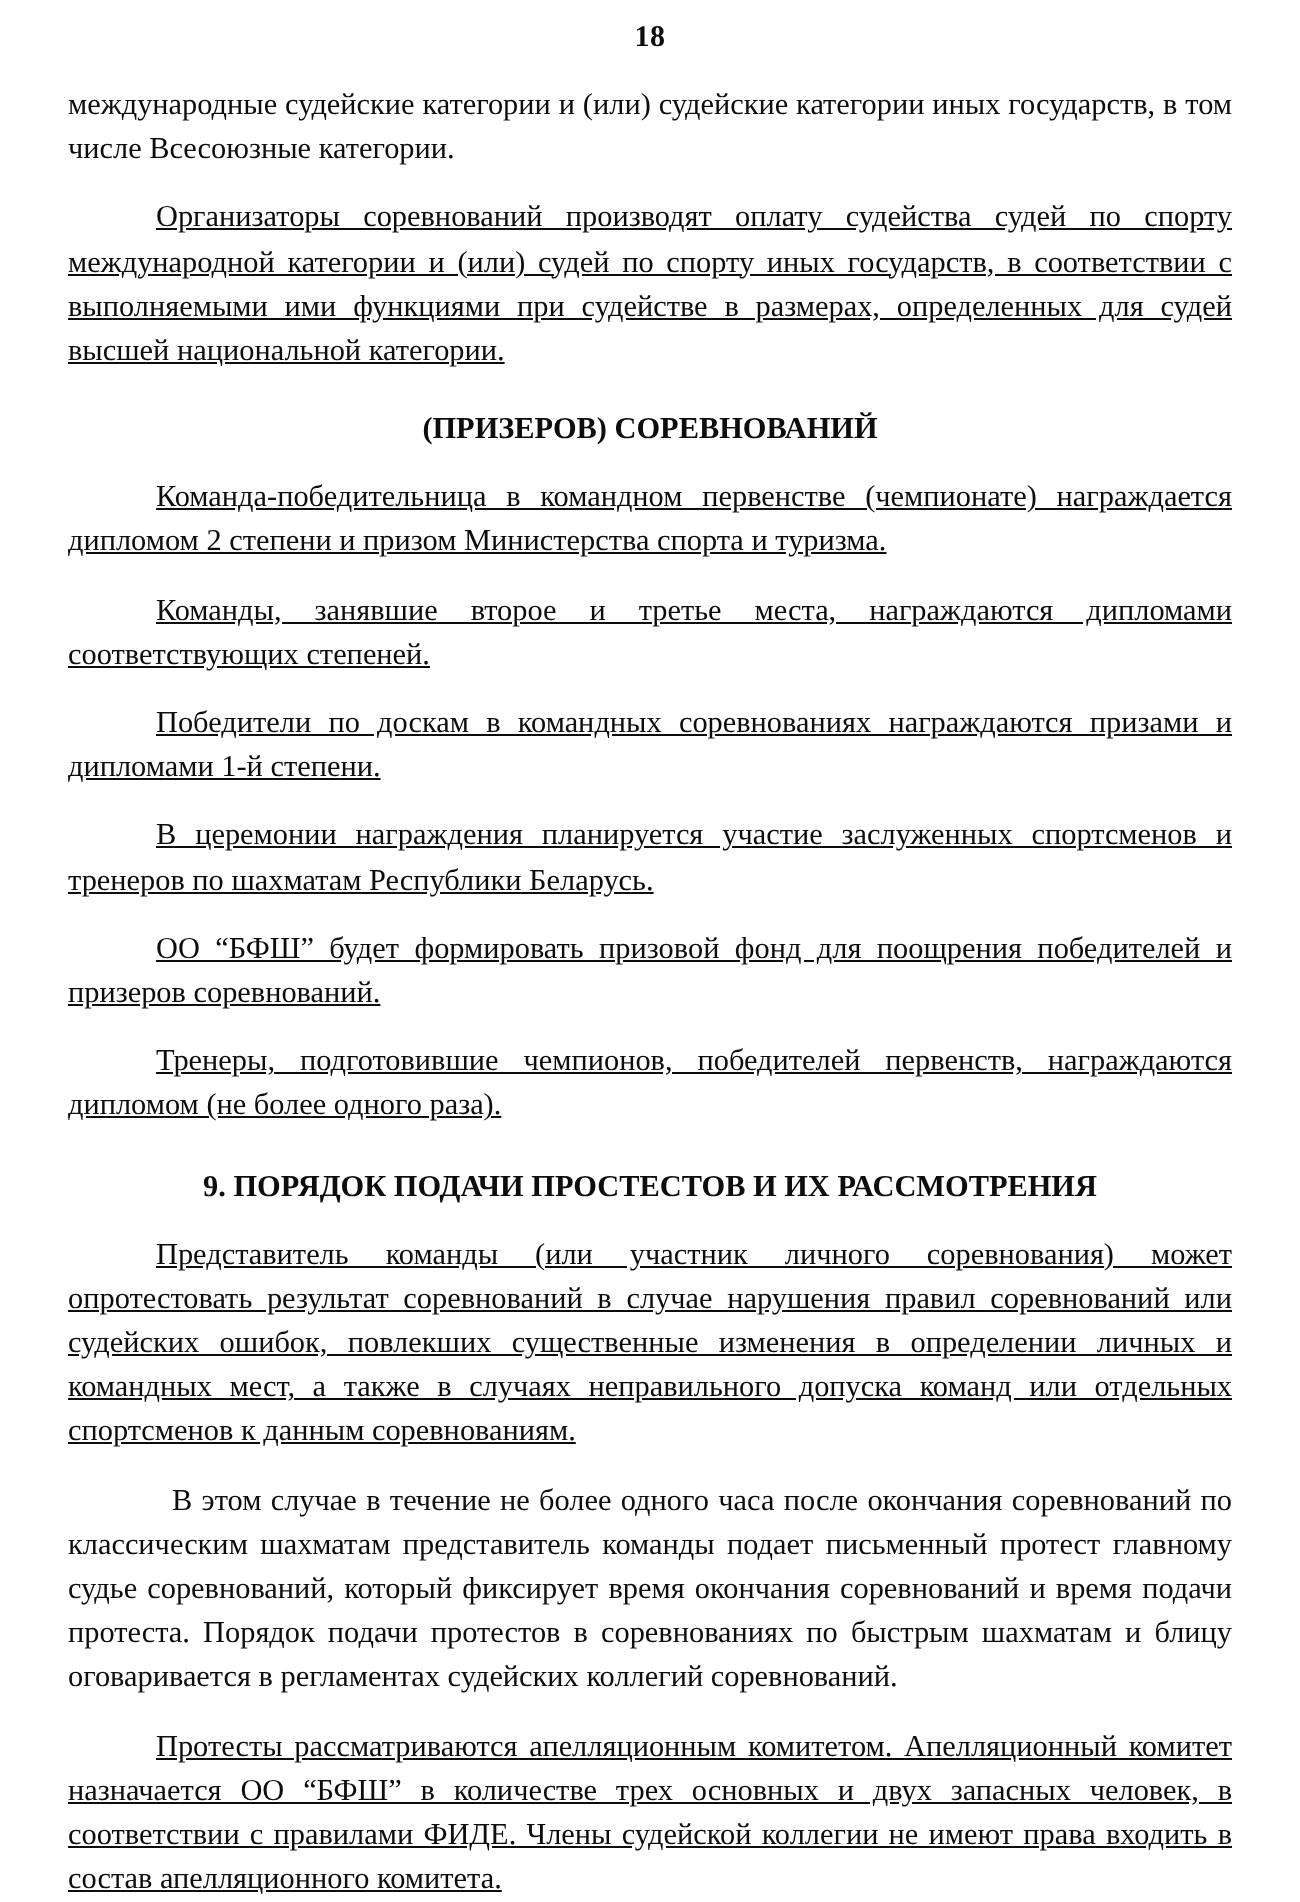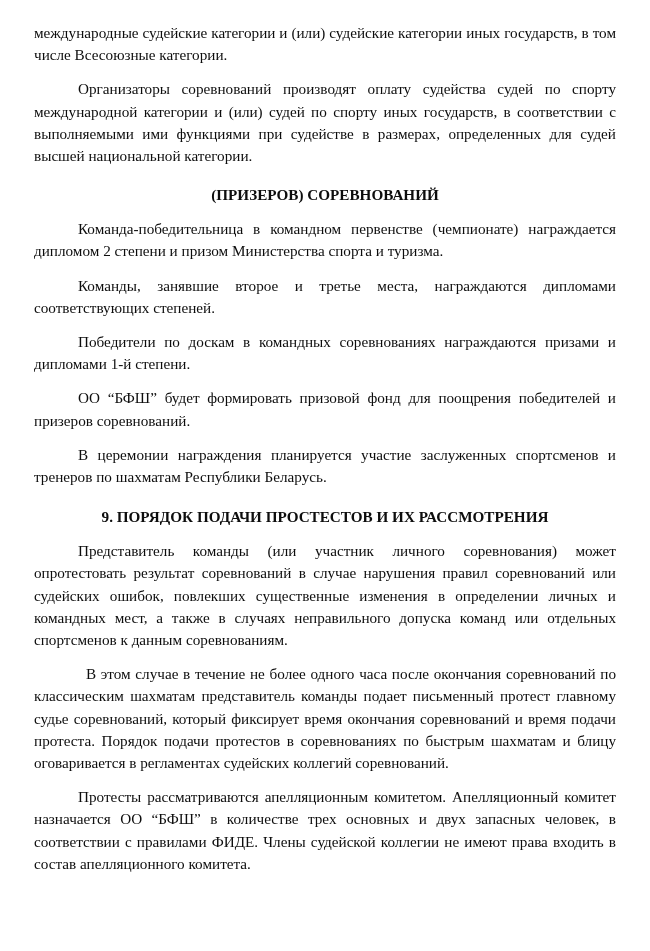--- a/index.html
+++ b/index.html
@@ -70,6 +70,7 @@
 
 <div class="page">
 
+  <div class="page-number">18</div>
 
   <p class="tight">международные судейские категории и (или) судейские категории иных государств, в том числе Всесоюзные категории.</p>
   <p class="indent">Организаторы соревнований производят оплату судейства судей по спорту международной категории и (или) судей по спорту иных государств, в соответствии с выполняемыми ими функциями при судействе в размерах, определенных для судей высшей национальной категории.</p>

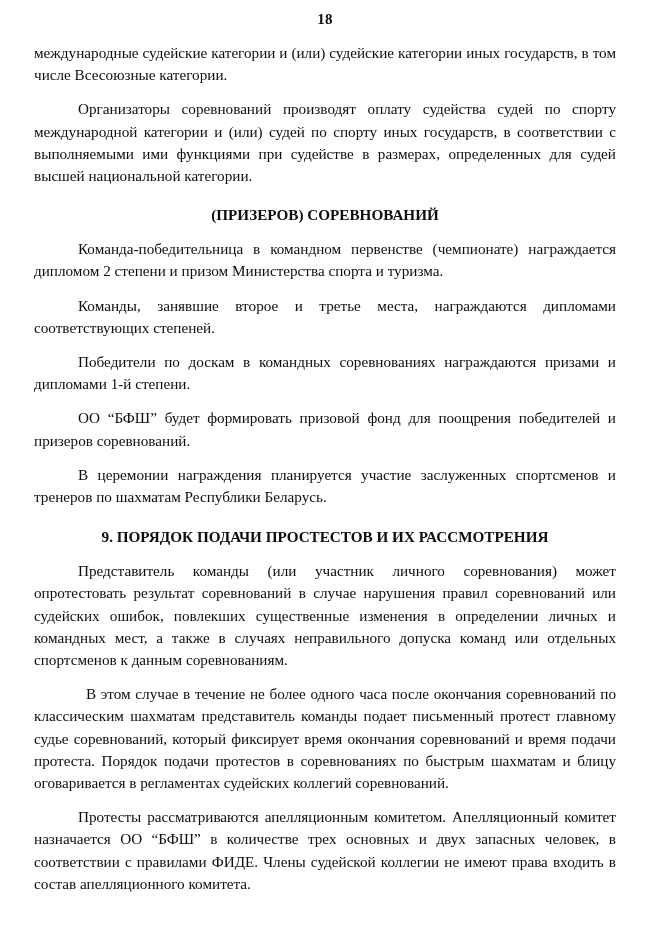--- a/index.html
+++ b/index.html
@@ -38,6 +38,7 @@
   }
   p.indent {
     text-indent: 44px;
+    text-decoration: underline;
   }
   p.indent-wide {
     text-indent: 52px;

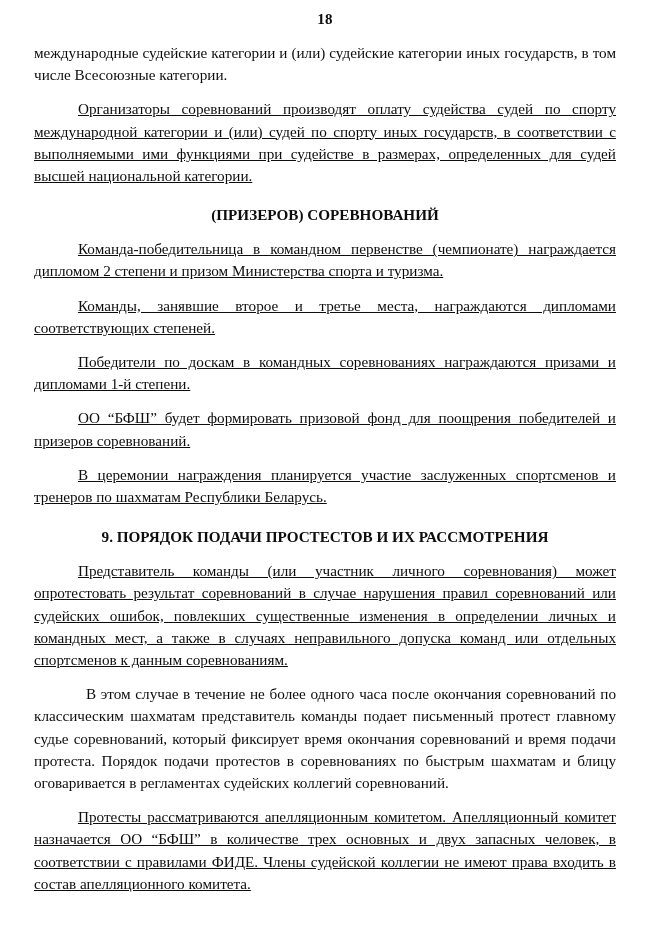--- a/index.html
+++ b/index.html
@@ -83,8 +83,8 @@
   <p class="indent">Команда-победительница в командном первенстве (чемпионате) награждается дипломом 2 степени и призом Министерства спорта и туризма.</p>
   <p class="indent">Команды, занявшие второе и третье места, награждаются дипломами соответствующих степеней.</p>
   <p class="indent">Победители по доскам в командных соревнованиях награждаются призами и дипломами 1-й степени.</p>
+  <p class="indent">В церемонии награждения планируется участие заслуженных спортсменов и тренеров по шахматам Республики Беларусь.</p>
   <p class="indent">ОО “БФШ” будет формировать призовой фонд для поощрения победителей и призеров соревнований.</p>
-  <p class="indent">В церемонии награждения планируется участие заслуженных спортсменов и тренеров по шахматам Республики Беларусь.</p>
 
   <div class="heading heading-block second">
     <span class="line1">9. ПОРЯДОК ПОДАЧИ ПРОСТЕСТОВ И ИХ РАССМОТРЕНИЯ</span>

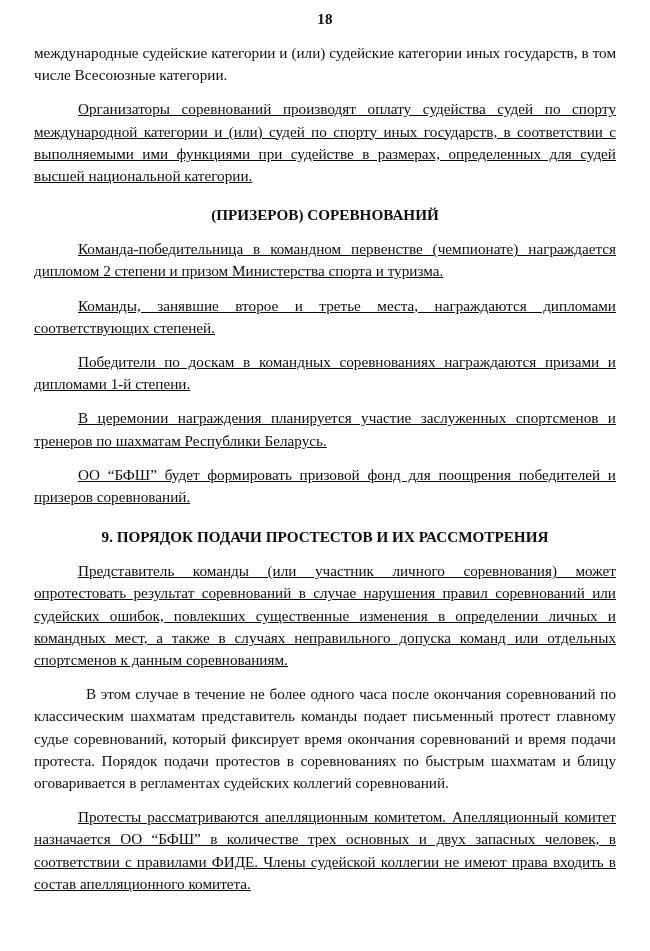--- a/index.html
+++ b/index.html
@@ -85,6 +85,7 @@
   <p class="indent">Победители по доскам в командных соревнованиях награждаются призами и дипломами 1-й степени.</p>
   <p class="indent">В церемонии награждения планируется участие заслуженных спортсменов и тренеров по шахматам Республики Беларусь.</p>
   <p class="indent">ОО “БФШ” будет формировать призовой фонд для поощрения победителей и призеров соревнований.</p>
+  <p class="indent">Тренеры, подготовившие чемпионов, победителей первенств, награждаются дипломом (не более одного раза).</p>
 
   <div class="heading heading-block second">
     <span class="line1">9. ПОРЯДОК ПОДАЧИ ПРОСТЕСТОВ И ИХ РАССМОТРЕНИЯ</span>

